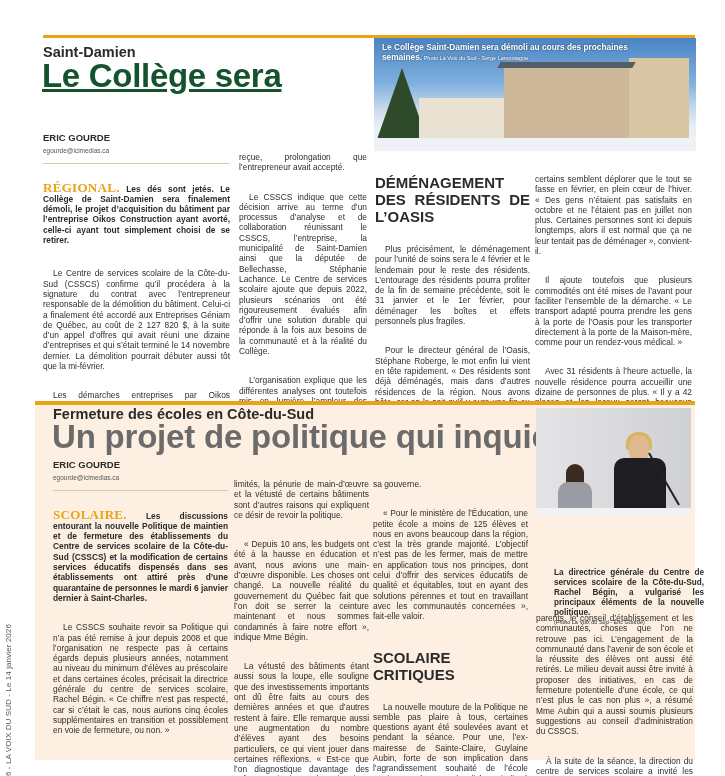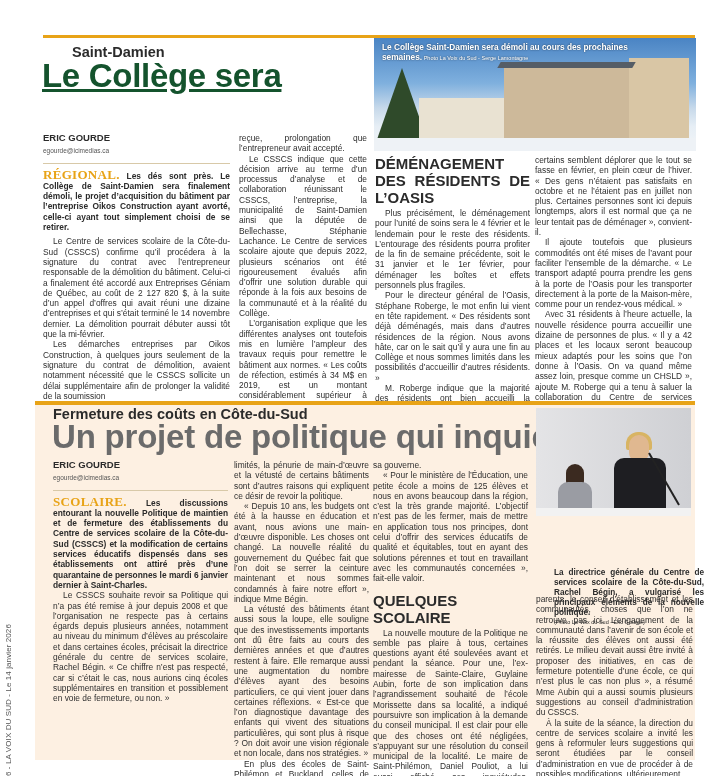--- a/index.html
+++ b/index.html
@@ -19,7 +19,7 @@
   
   .a1-rule { position: absolute; left: 43px; top: 35px; width: 327px; height: 3px; background: #e8a317; }
   .a1-rule2 { position: absolute; left: 370px; top: 35px; width: 325px; height: 3px; background: #e8a317; }
-  .kicker1 { position: absolute; left: 43px; top: 44px; font-size: 14.5px; font-weight: bold; color: #2b2b2b; margin-left: 29px; }
+  .kicker1 { position: absolute; left: 43px; top: 44px; font-size: 14.5px; font-weight: bold; color: #2b2b2b; }
   .headline1 { position: absolute; left: 42px; top: 60px; width: 330px; font-size: 33px; line-height: 32px; font-weight: bold; color: #14532d; letter-spacing: -0.3px; text-decoration: underline; }
 
   .byline { font-size: 9.5px; font-weight: bold; color: #2b2b2b; }

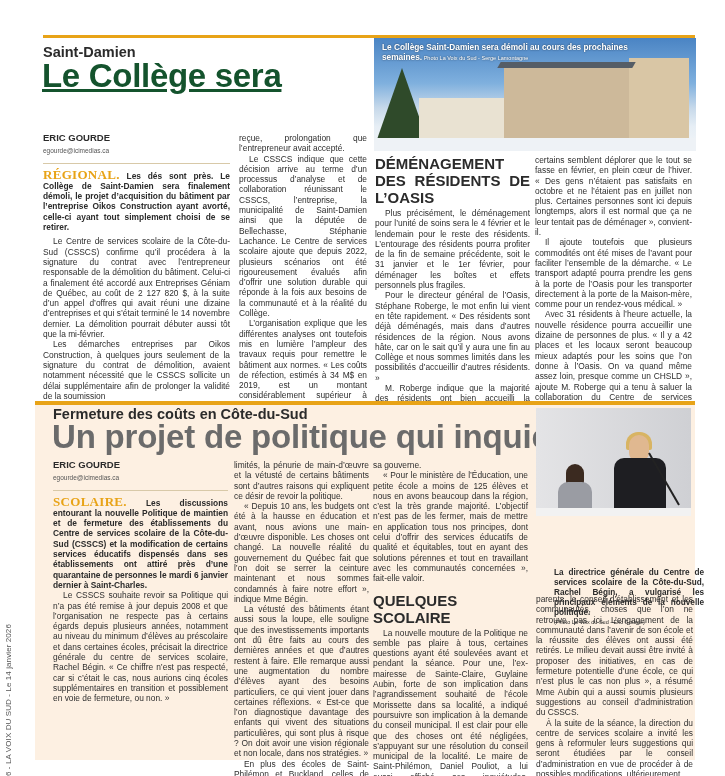--- a/index.html
+++ b/index.html
@@ -27,7 +27,7 @@
   .byline-sep { height: 1px; background: #d8c9a8; margin: 6px 0 6px 0; }
 
   .col { position: absolute; font-size: 8.4px; line-height: 10.3px; color: #2e2e2e; text-align: justify; }
-  .col p { text-indent: 10px; }
+  .col p { text-indent: 10px; margin-top: 19px; }
   .col p.noindent { text-indent: 0; }
   .lede { font-weight: bold; color: #2b2b2b; text-indent: 0 !important; }
   .lede .tag { color: #e8a317; font-size: 13px; letter-spacing: 0.3px; font-family: Liberation Serif, serif; }

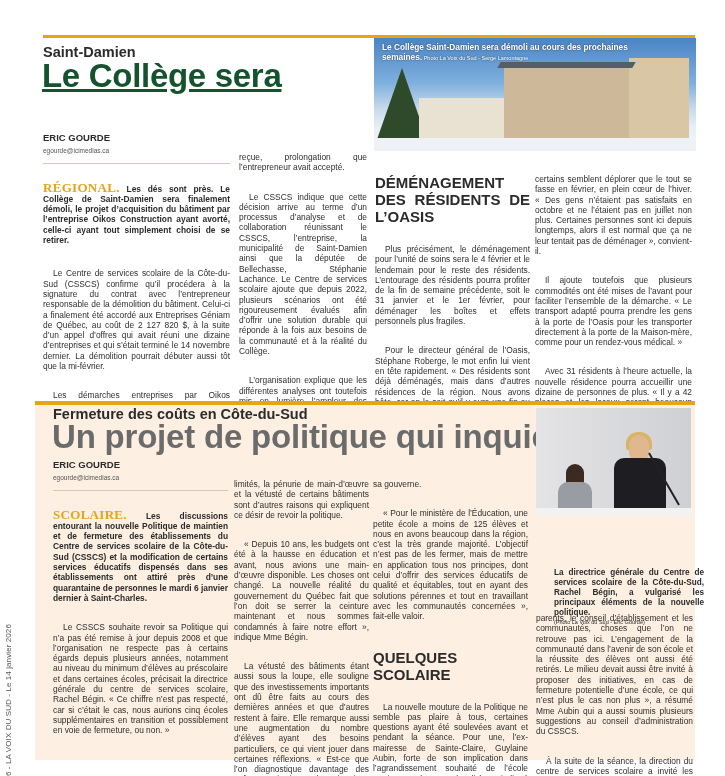--- a/index.html
+++ b/index.html
@@ -95,7 +95,7 @@
     <div class="byline">ERIC GOURDE</div>
     <div class="email">egourde@icimedias.ca</div>
     <div class="byline-sep"></div>
-    <p class="lede"><span class="tag">RÉGIONAL.</span><span> Les dés sont près. Le Collège de Saint-Damien sera finalement démoli, le projet d’acquisition du bâtiment par l’entreprise Oikos Construction ayant avorté, celle-ci ayant tout simplement choisi de se retirer.</span></p>
+    <p class="lede"><span class="tag">RÉGIONAL.</span><span> Les dés sont jetés. Le Collège de Saint-Damien sera finalement démoli, le projet d’acquisition du bâtiment par l’entreprise Oikos Construction ayant avorté, celle-ci ayant tout simplement choisi de se retirer.</span></p>
     <div style="height:4px"></div>
     <p>Le Centre de services scolaire de la Côte-du-Sud (CSSCS) confirme qu’il procédera à la signature du contrat avec l’entrepreneur responsable de la démolition du bâtiment. Celui-ci a finalement été accordé aux Entreprises Géniam de Québec, au coût de 2 127 820 $, à la suite d’un appel d’offres qui avait réuni une dizaine d’entreprises et qui s’était terminé le 14 novembre dernier. La démolition pourrait débuter aussi tôt que la mi-février.</p>
     <p>Les démarches entreprises par Oikos Construction, à quelques jours seulement de la signature du contrat de démolition, avaient notamment nécessité que le CSSCS sollicite un délai supplémentaire afin de prolonger la validité de la soumission</p>

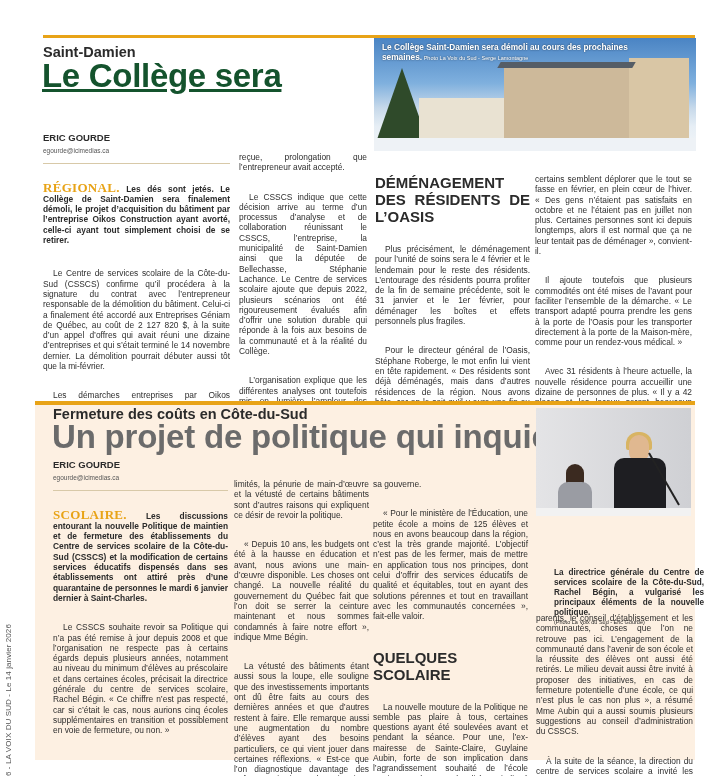--- a/index.html
+++ b/index.html
@@ -135,7 +135,7 @@
   <div class="a2-box"></div>
   <div class="a2-rule"></div>
 
-  <div class="kicker2">Fermeture des coûts en Côte-du-Sud</div>
+  <div class="kicker2">Fermeture des écoles en Côte-du-Sud</div>
   <h1 class="headline2">Un projet de politique qui inquiète</h1>
 
   <div class="col a2c1">

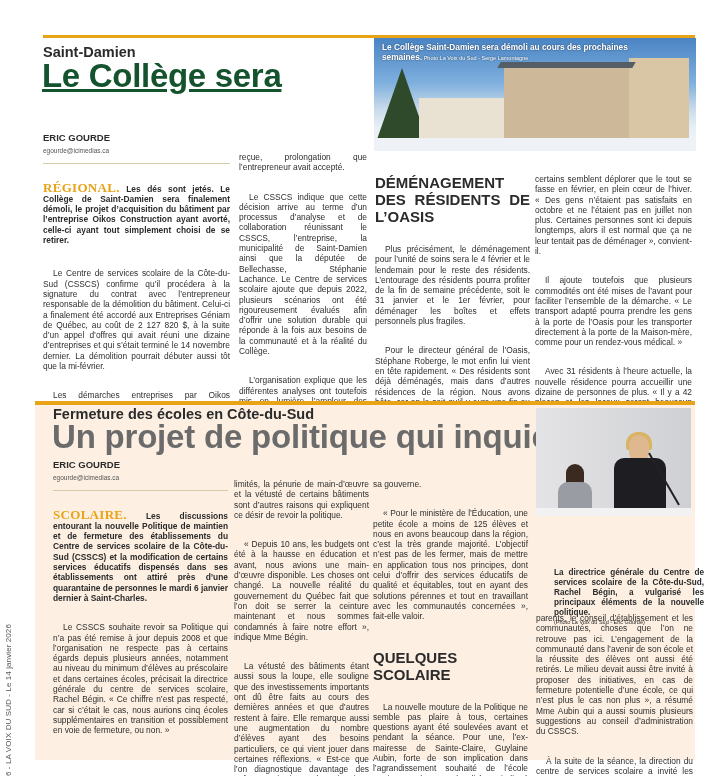--- a/index.html
+++ b/index.html
@@ -157,7 +157,7 @@
     <p class="noindent">sa gouverne.</p>
     <p>« Pour le ministère de l’Éducation, une petite école a moins de 125 élèves et nous en avons beaucoup dans la région, c’est la très grande majorité. L’objectif n’est pas de les fermer, mais de mettre en application tous nos principes, dont celui d’offrir des services éducatifs de qualité et équitables, tout en ayant des solutions pérennes et tout en travaillant avec les communautés concernées », fait-elle valoir.</p>
     <div style="height:8px"></div>
-    <p class="subhead">QUELQUES SCOLAIRE</p>
+    <p class="subhead">SCOLAIRE CRITIQUES</p>
     <p>La nouvelle mouture de la Politique ne semble pas plaire à tous, certaines questions ayant été soulevées avant et pendant la séance. Pour une, l’ex-mairesse de Sainte-Claire, Guylaine Aubin, forte de son implication dans l’agrandissement souhaité de l’école Morissette dans sa localité, a indiqué poursuivre son implication à la demande du conseil municipal. Il est clair pour elle que des choses ont été négligées, s’appuyant sur une résolution du conseil municipal de la localité. Le maire de Saint-Philémon, Daniel Pouliot, a lui aussi affiché ses inquiétudes, particulièrement face à l’avenir de son école, selon les modalités actuelles.</p>
 
   </div>

